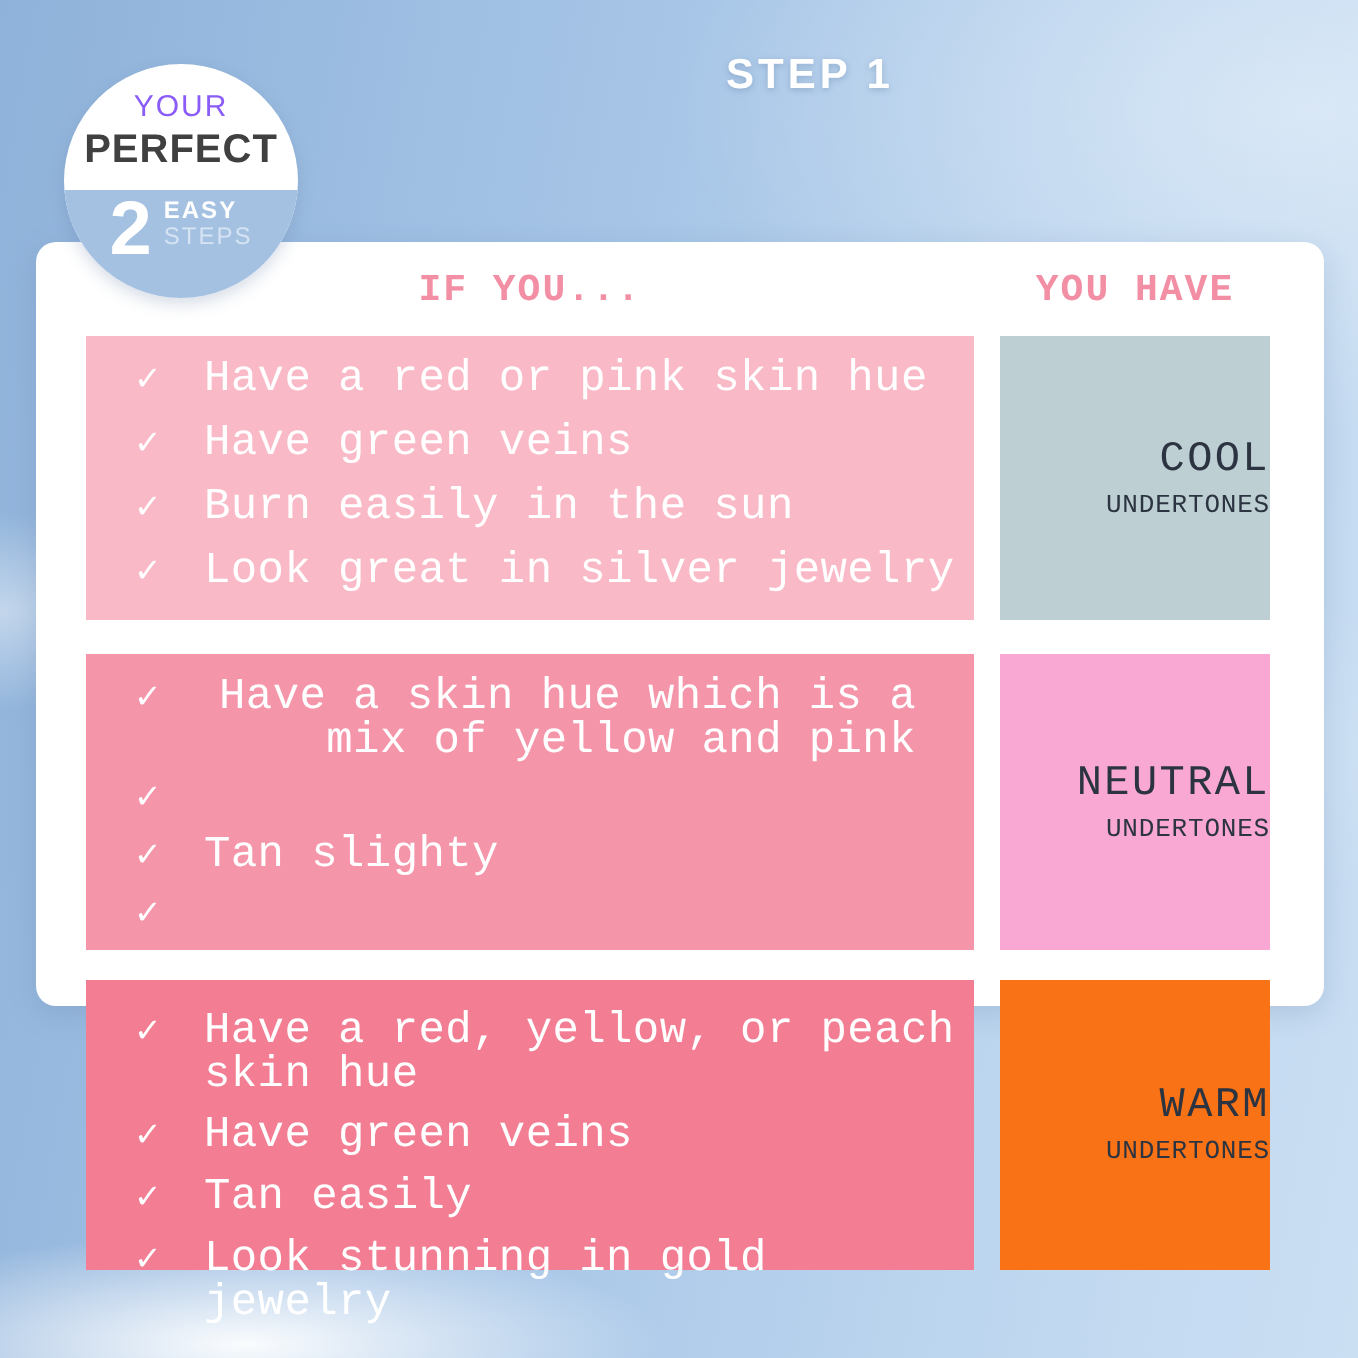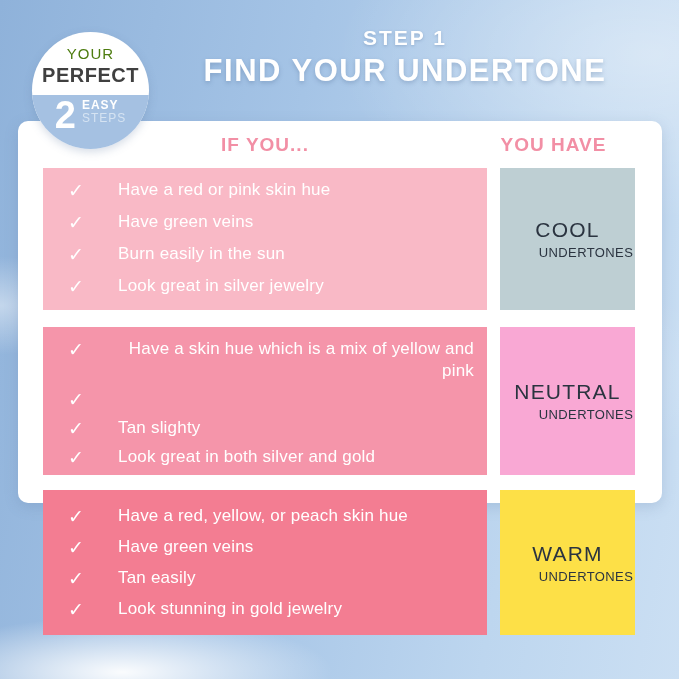--- a/index.html
+++ b/index.html
@@ -31,7 +31,7 @@
     text-align:center;
   }
   .badge-top{padding-top:13px;line-height:1.22;}
-  .badge-light{font-size:15px;color:#4d7c0f;letter-spacing:1px;}
+  .badge-light{font-size:15px;color:#8b5cf6;letter-spacing:1px;}
   .badge-bold{font-size:20px;color:#404040;font-weight:bold;letter-spacing:0.5px;}
   .badge-chord{
     position:absolute;left:0;bottom:0;width:100%;height:46%;

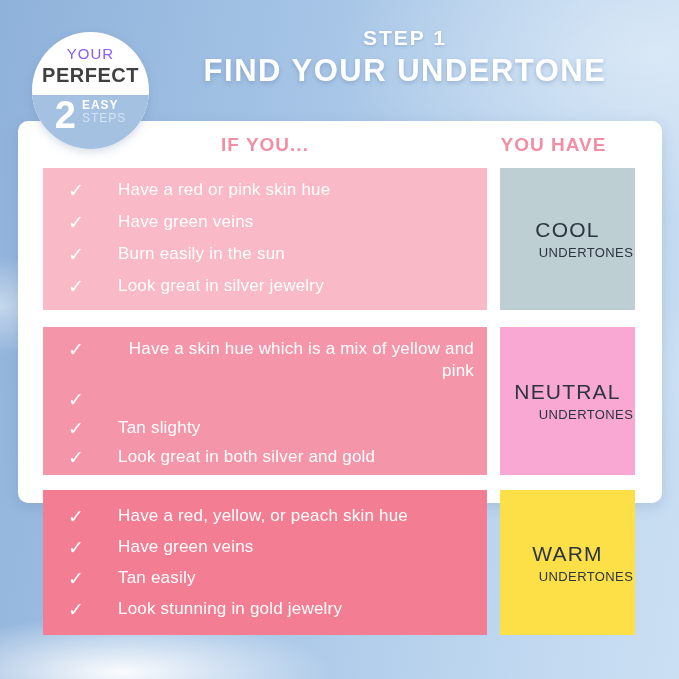--- a/index.html
+++ b/index.html
@@ -89,7 +89,6 @@
 
 <div class="title-block">
   <div class="step-label">STEP 1</div>
-  <div class="main-title">FIND YOUR UNDERTONE</div>
 </div>
 
 <div class="badge">

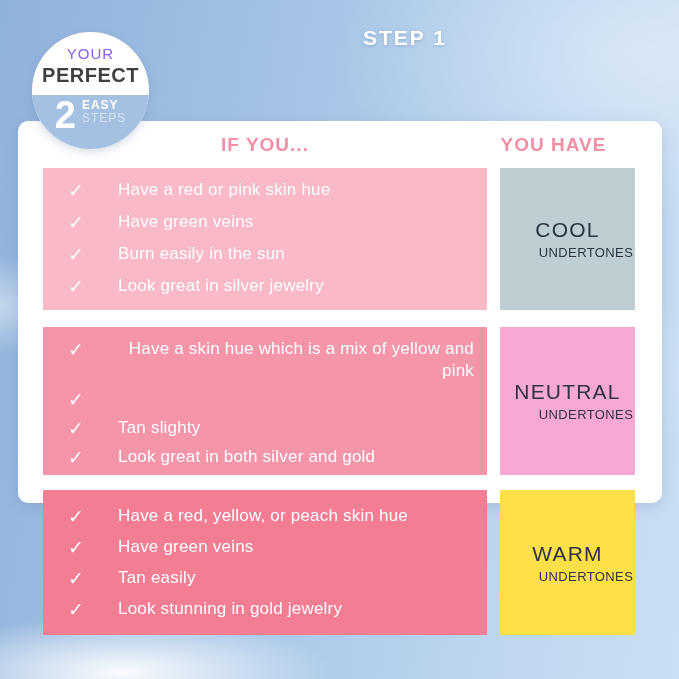--- a/index.html
+++ b/index.html
@@ -48,6 +48,7 @@
     position:absolute;left:18px;top:121px;width:644px;height:382px;
     background:#FFFFFF;border-radius:10px;
     box-shadow:0 4px 14px rgba(90,120,160,0.22);
+    font-family:Liberation Mono, monospace;
   }
   .col-header{position:absolute;top:13px;font-size:19px;font-weight:bold;color:#F28FA5;letter-spacing:1px;text-align:center;}
   .col-header.left{left:25px;width:444px;}

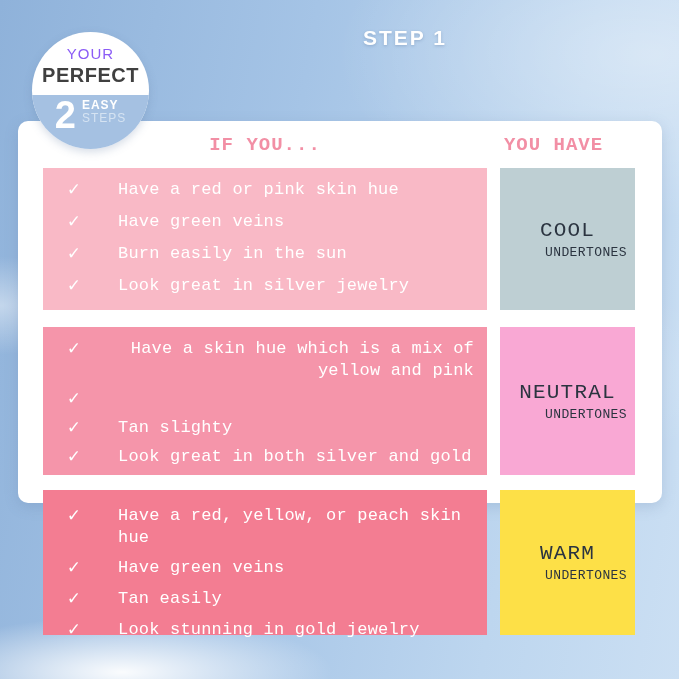--- a/index.html
+++ b/index.html
@@ -52,7 +52,7 @@
   }
   .col-header{position:absolute;top:13px;font-size:19px;font-weight:bold;color:#F28FA5;letter-spacing:1px;text-align:center;}
   .col-header.left{left:25px;width:444px;}
-  .col-header.right{left:468px;width:135px;}
+  .col-header.right{left:482px;width:135px;}
 
   .row{position:absolute;left:0;width:100%;}
   .row-0{top:47px;height:142px;}

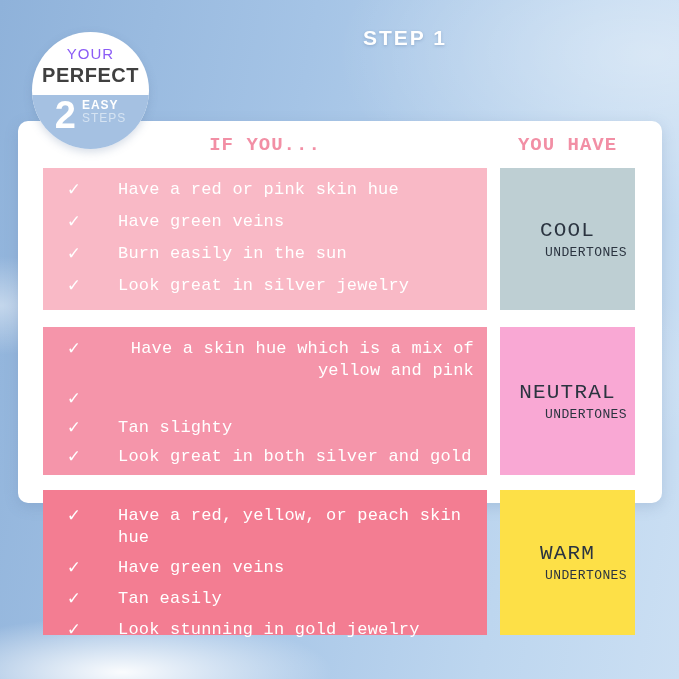--- a/index.html
+++ b/index.html
@@ -69,7 +69,7 @@
   .pink-box-1 .item{margin-bottom:6px;}
   .pink-box-2 .item{margin-bottom:8px;}
   .check{width:34px;flex:0 0 34px;font-size:19px;font-weight:bold;line-height:23px;}
-  .item-text{font-size:17px;line-height:22px;letter-spacing:0.2px;margin-left:16px;}
+  .item-text{font-size:22px;line-height:22px;letter-spacing:0.2px;}
   .pink-box-1 .item:first-child .item-text{max-width:356px;text-align:right;}
 
   .tone-box{

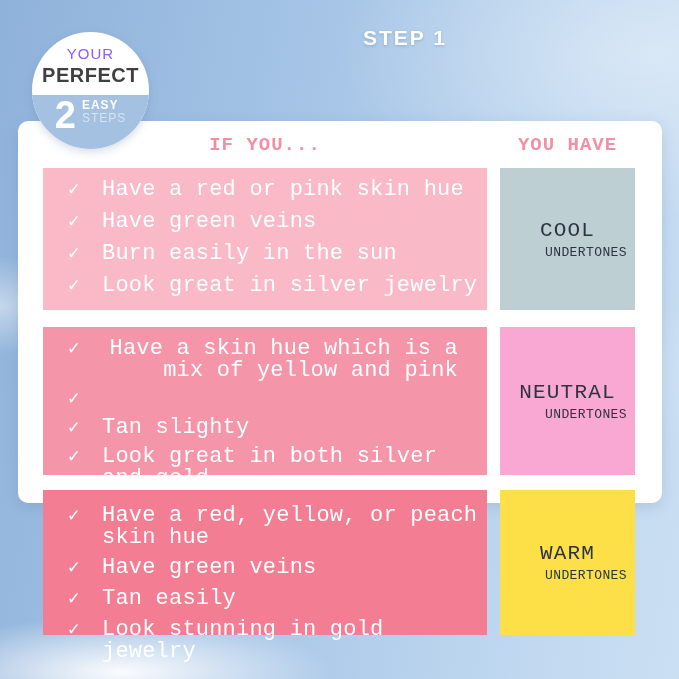--- a/index.html
+++ b/index.html
@@ -74,7 +74,7 @@
 
   .tone-box{
     position:absolute;left:482px;top:0;width:135px;height:100%;
-    display:flex;flex-direction:column;justify-content:center;align-items:center;
+    display:flex;flex-direction:column;justify-content:center;align-items:flex-end;
     color:#2B3440;text-align:center;
   }
   .tone-box-0{background:#BECFD3;}

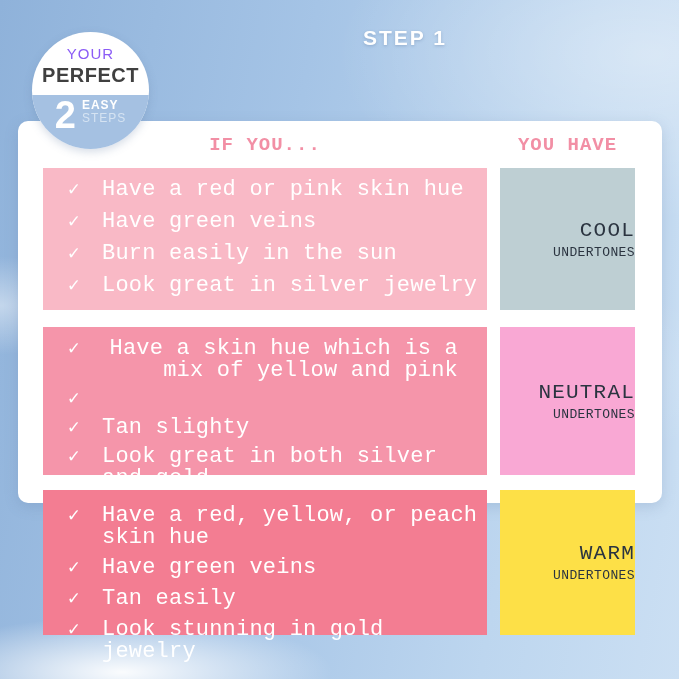--- a/index.html
+++ b/index.html
@@ -150,7 +150,6 @@
       </div>
       <div class="item">
         <span class="check">✓</span>
-        <span class="item-text">Look great in both silver and gold</span>
       </div>
     </div>
     <div class="tone-box tone-box-1">

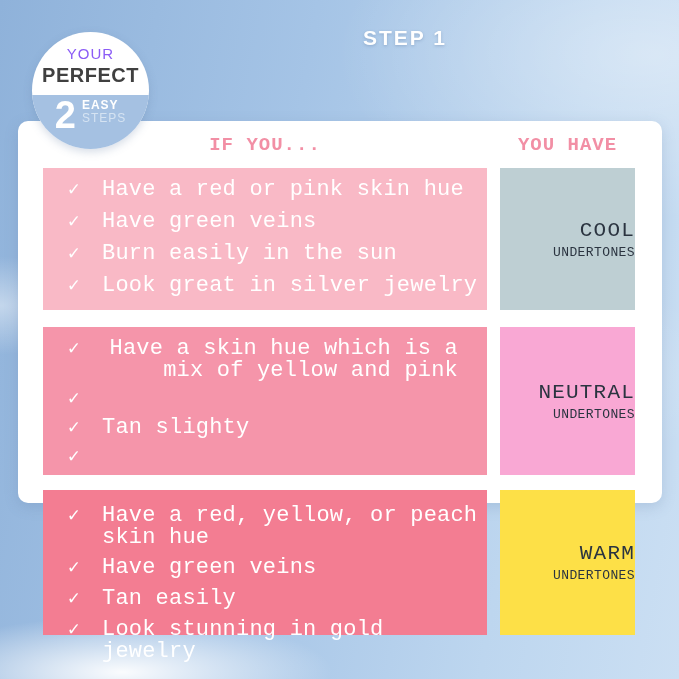--- a/index.html
+++ b/index.html
@@ -79,7 +79,7 @@
   }
   .tone-box-0{background:#BECFD3;}
   .tone-box-1{background:#f9a8d4;}
-  .tone-box-2{background:#fde047;}
+  .tone-box-2{background:#f97316;}
   .tone-name{font-size:21px;letter-spacing:1.2px;font-weight:500;}
   .tone-sub{font-size:13px;letter-spacing:0.4px;margin-top:3px;margin-left:37px;}
 </style>

